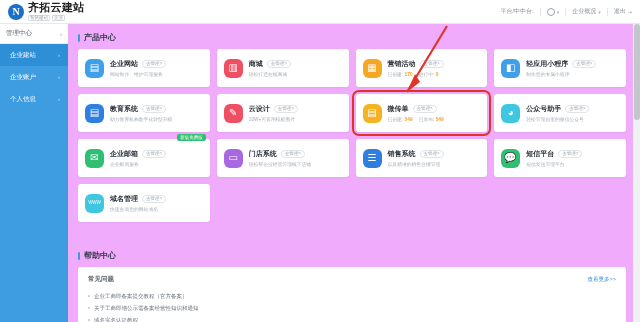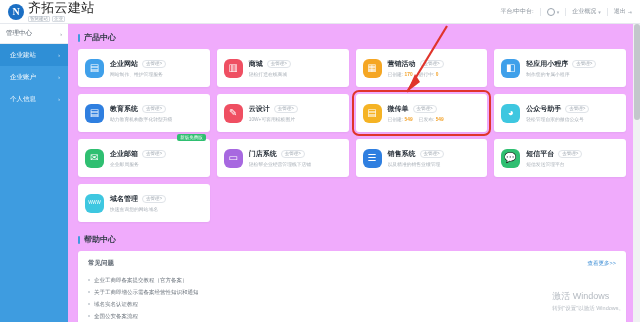--- a/index.html
+++ b/index.html
@@ -30,7 +30,7 @@
     flex: 0 0 auto;
   }
   .brand-text { margin-left: 4px; line-height: 1; }
-  .brand-name { font-size: 13px; font-weight: normal; color: #222; letter-spacing: .3px; }
+  .brand-name { font-size: 11px; font-weight: bold; color: #222; letter-spacing: .3px; }
   .brand-sub {
     font-size: 4.5px; color: #9aa3ad; margin-top: 1.5px;
     display: flex; gap: 2px; align-items: center;

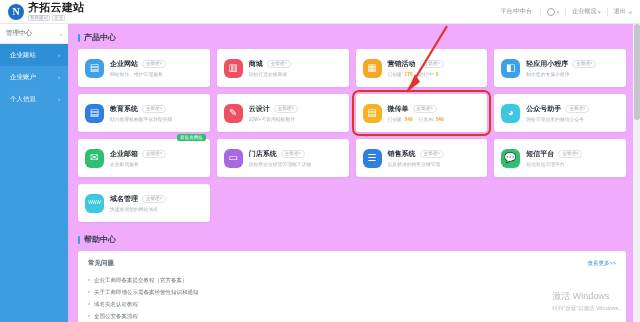--- a/index.html
+++ b/index.html
@@ -406,7 +406,7 @@
         <div class="card empty"></div>
       </div>
 
-    <div class="section-title" style="margin-top:12px;">
+    <div class="section-title" style="margin-top:28px;">
       <span class="bar"></span>
       <span>帮助中心</span>
     </div>

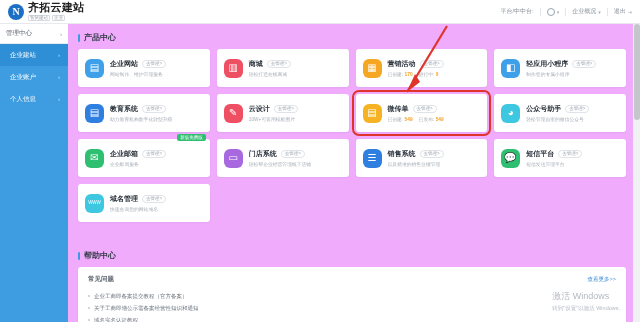--- a/index.html
+++ b/index.html
@@ -446,10 +446,6 @@
     <polygon points="12,72 20,54 25,62" fill="#e0342b"></polygon>
   </svg>
 
-  <div class="watermark">
-    <div class="wm1">激活 Windows</div>
-    <div class="wm2">转到"设置"以激活 Windows。</div>
-  </div>
 
 </div>
 

